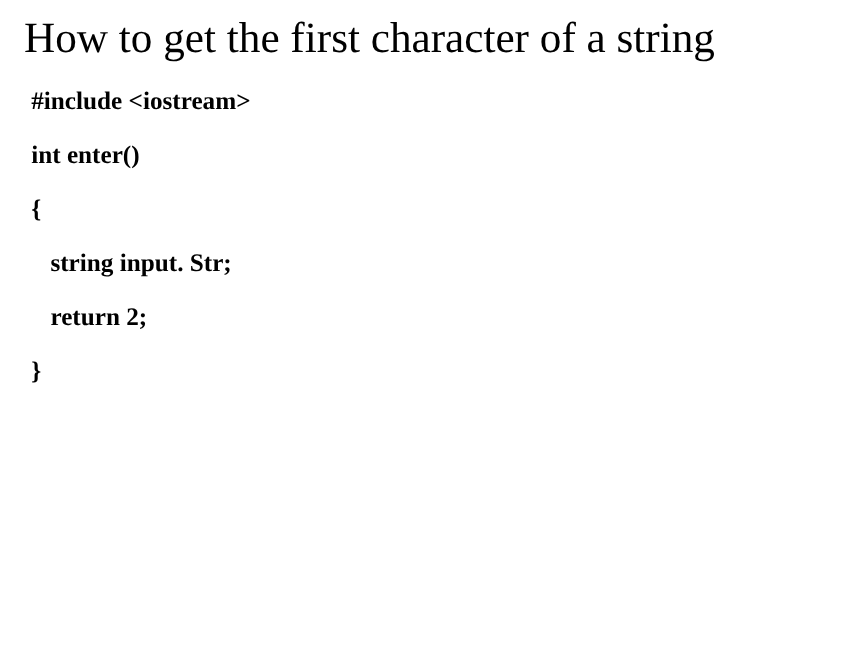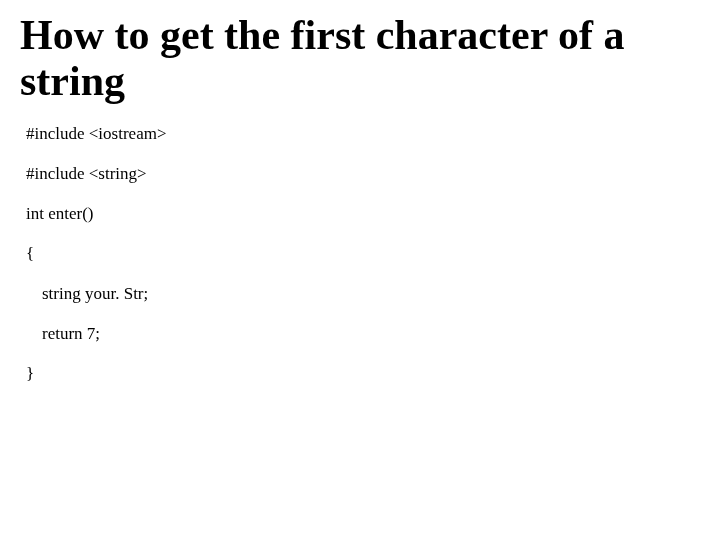--- a/index.html
+++ b/index.html
@@ -15,8 +15,8 @@
       padding: 12px 20px 0 20px;
     }
     .title {
-      font-size: 42px;
-      font-weight: bold;
+      font-size: 36px;
+      font-weight: normal;
       margin: 0 0 20px 0;
       line-height: 1.1;
     }

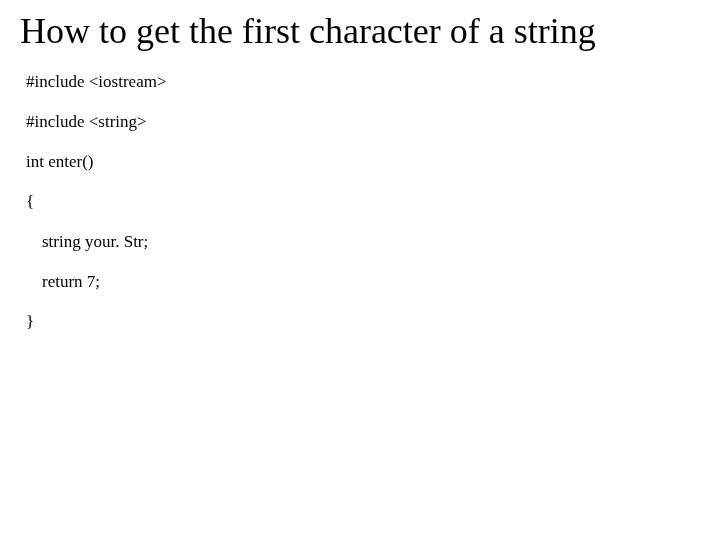--- a/index.html
+++ b/index.html
@@ -21,9 +21,10 @@
       line-height: 1.1;
     }
     .code-line {
-      font-size: 17px;
+      font-size: 21px;
       margin: 0 0 20px 0;
       padding-left: 6px;
+      font-weight: bold;
     }
     .code-line.indent {
       padding-left: 22px;

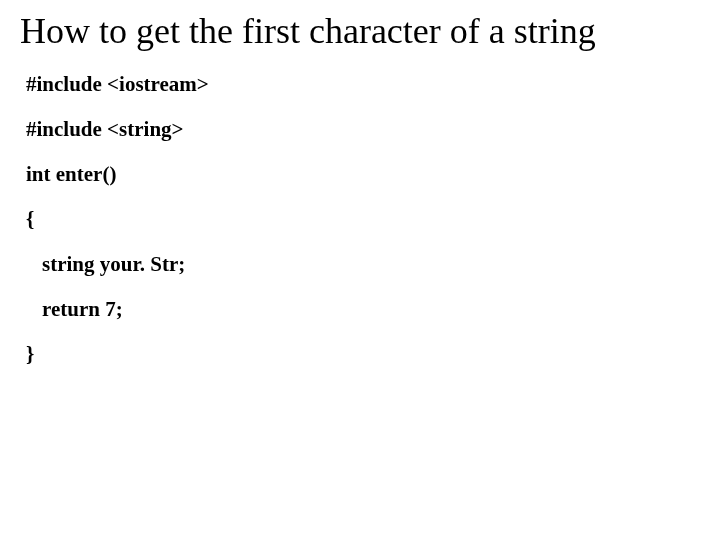--- a/index.html
+++ b/index.html
@@ -36,7 +36,6 @@
 <div class="slide">
   <h1 class="title">How to get the first character of a string</h1>
   <p class="code-line">#include &lt;iostream&gt;</p>
-  <p class="code-line">#include &lt;string&gt;</p>
   <p class="code-line">int enter()</p>
   <p class="code-line">{</p>
   <p class="code-line indent">string your. Str;</p>

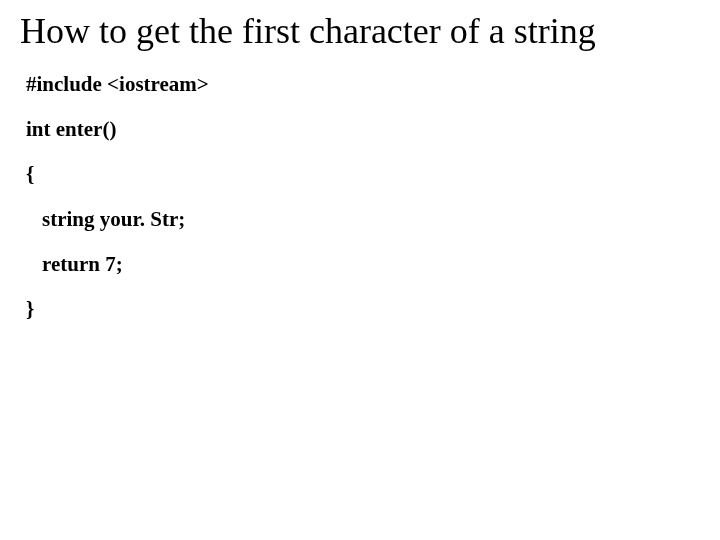--- a/index.html
+++ b/index.html
@@ -38,7 +38,7 @@
   <p class="code-line">#include &lt;iostream&gt;</p>
   <p class="code-line">int enter()</p>
   <p class="code-line">{</p>
-  <p class="code-line indent">string your. Str;</p>
+  <p class="code-line indent">string input. Str;</p>
   <p class="code-line indent">return 7;</p>
   <p class="code-line">}</p>
 </div>

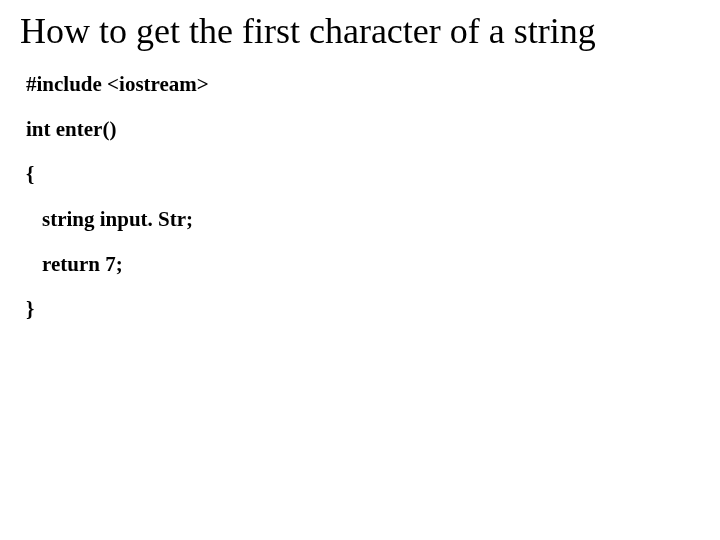--- a/index.html
+++ b/index.html
@@ -39,7 +39,7 @@
   <p class="code-line">int enter()</p>
   <p class="code-line">{</p>
   <p class="code-line indent">string input. Str;</p>
-  <p class="code-line indent">return 7;</p>
+  <p class="code-line indent">return 2;</p>
   <p class="code-line">}</p>
 </div>
 

